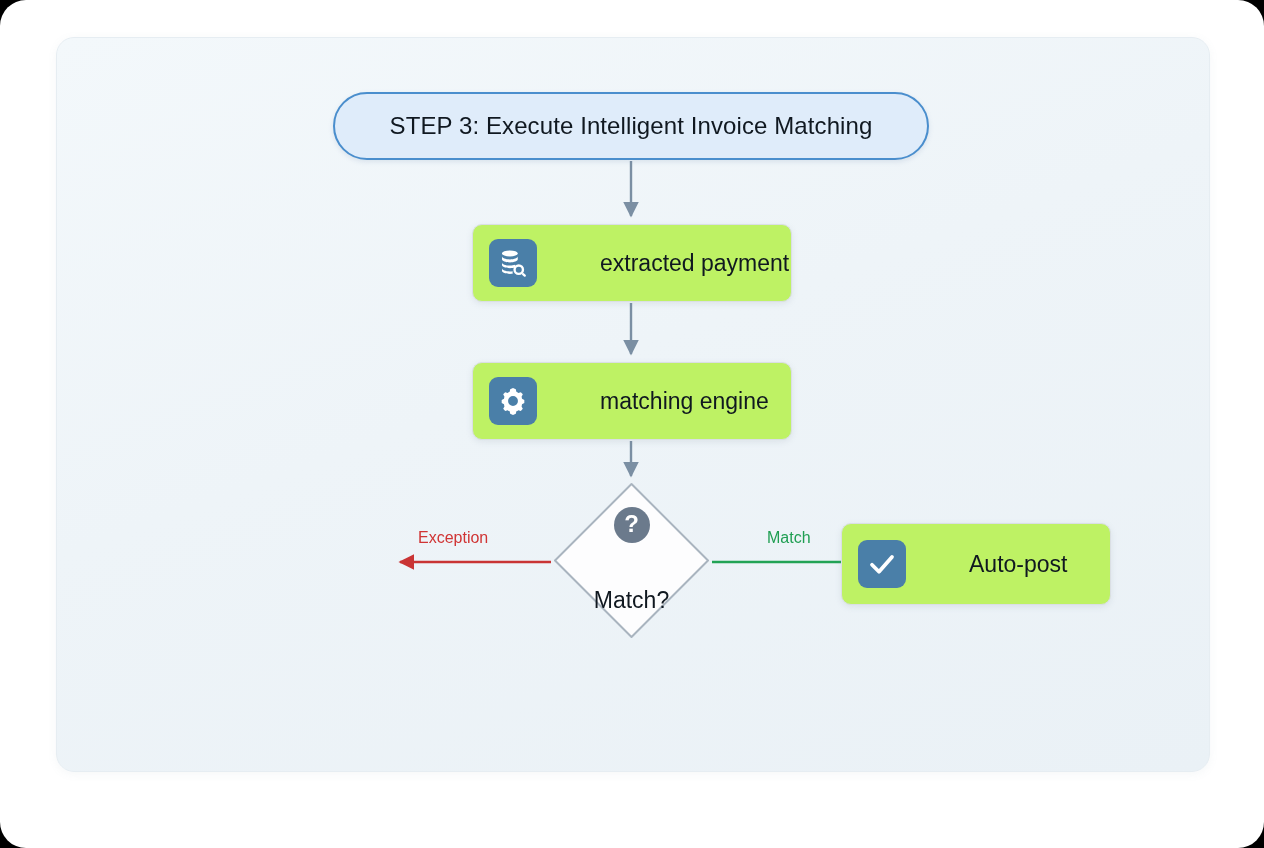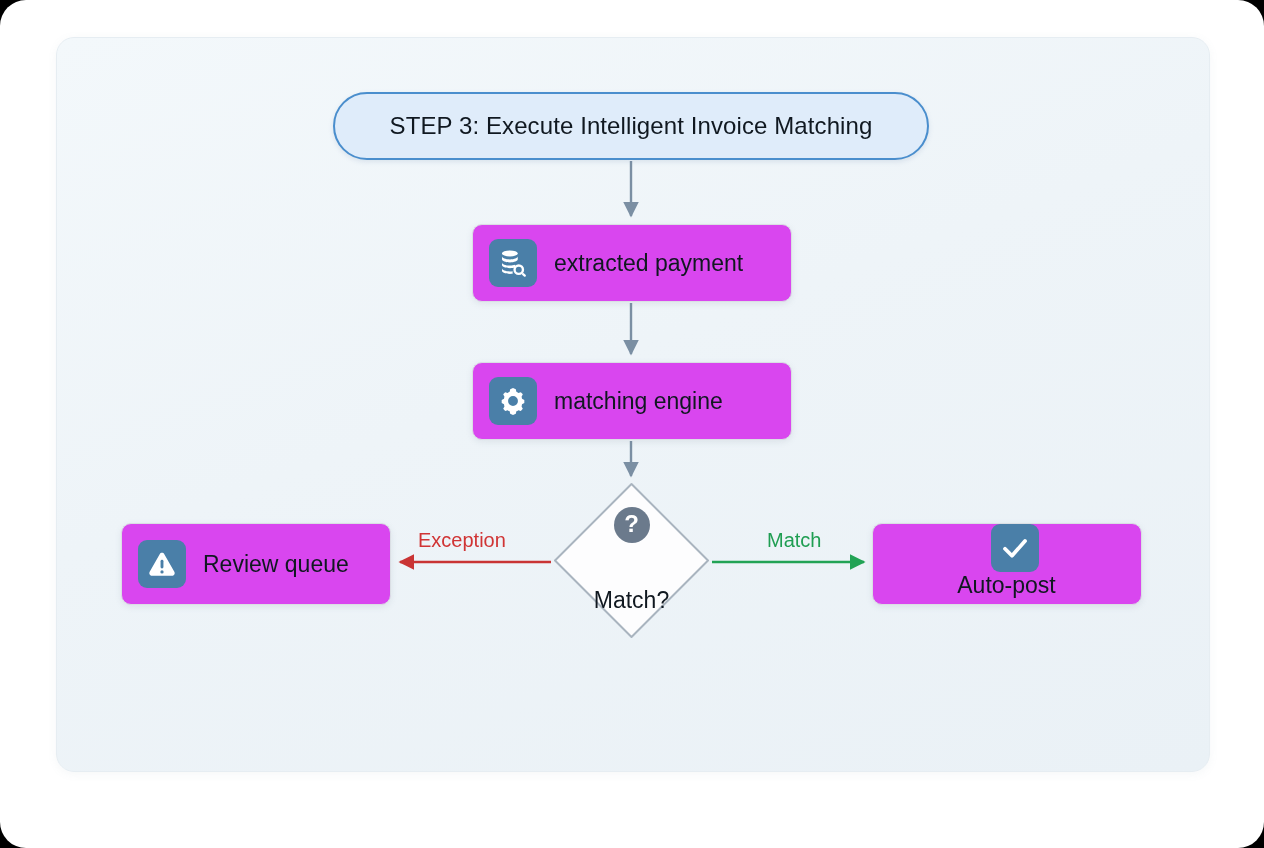--- a/index.html
+++ b/index.html
@@ -87,12 +87,13 @@
 
   
   .process-node {
-    background: #d946ef;
+    background: #bef264;
     border: 1px solid #dadfe4;
     border-radius: 10px;
     display: flex;
     align-items: center;
     box-shadow: 0 2px 6px rgba(130,145,160,0.16);
+    gap: 46px;
   }
   .process-node .icon-chip {
     width: 48px;

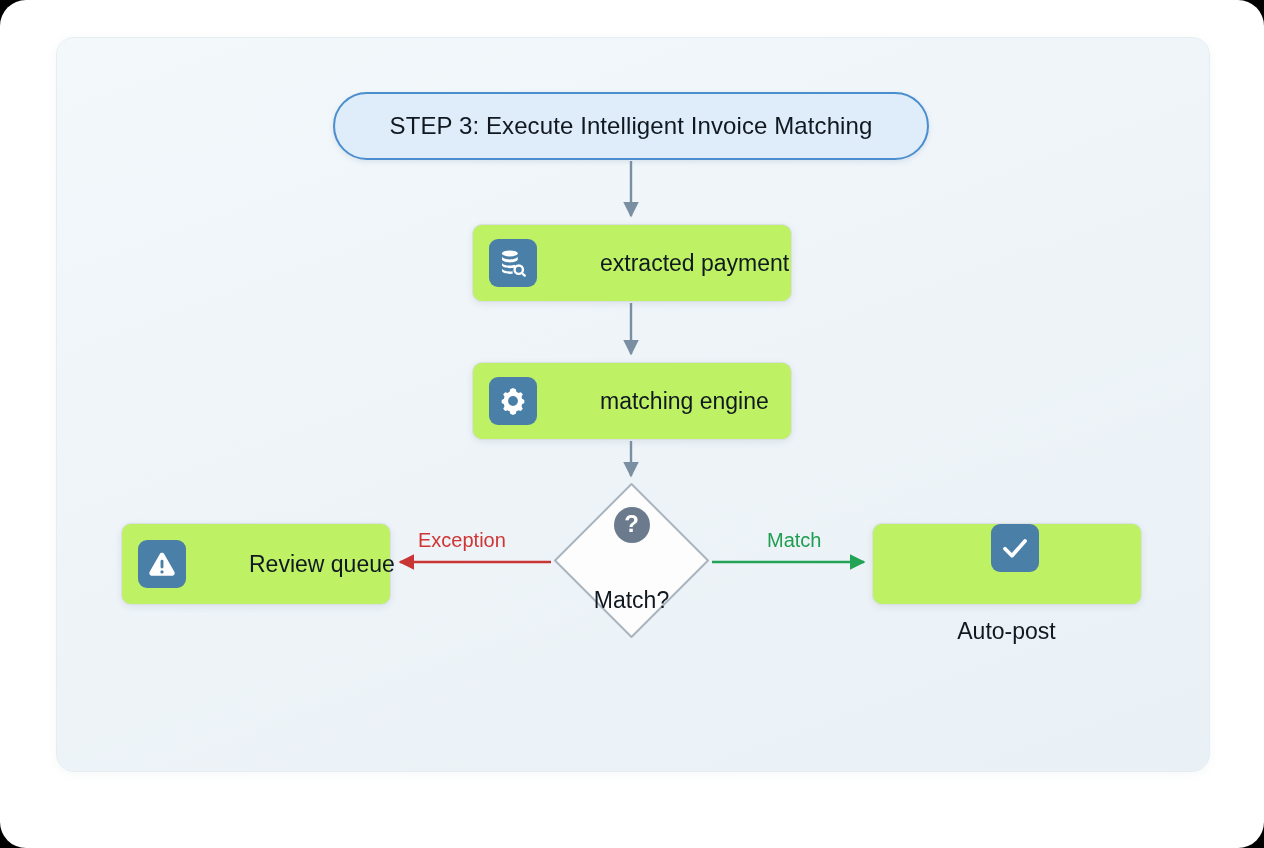--- a/index.html
+++ b/index.html
@@ -170,7 +170,7 @@
   
   .edge-label {
     position: absolute;
-    font-size: 20px;
+    font-size: 16px;
     white-space: nowrap;
   }
   #label-exception {

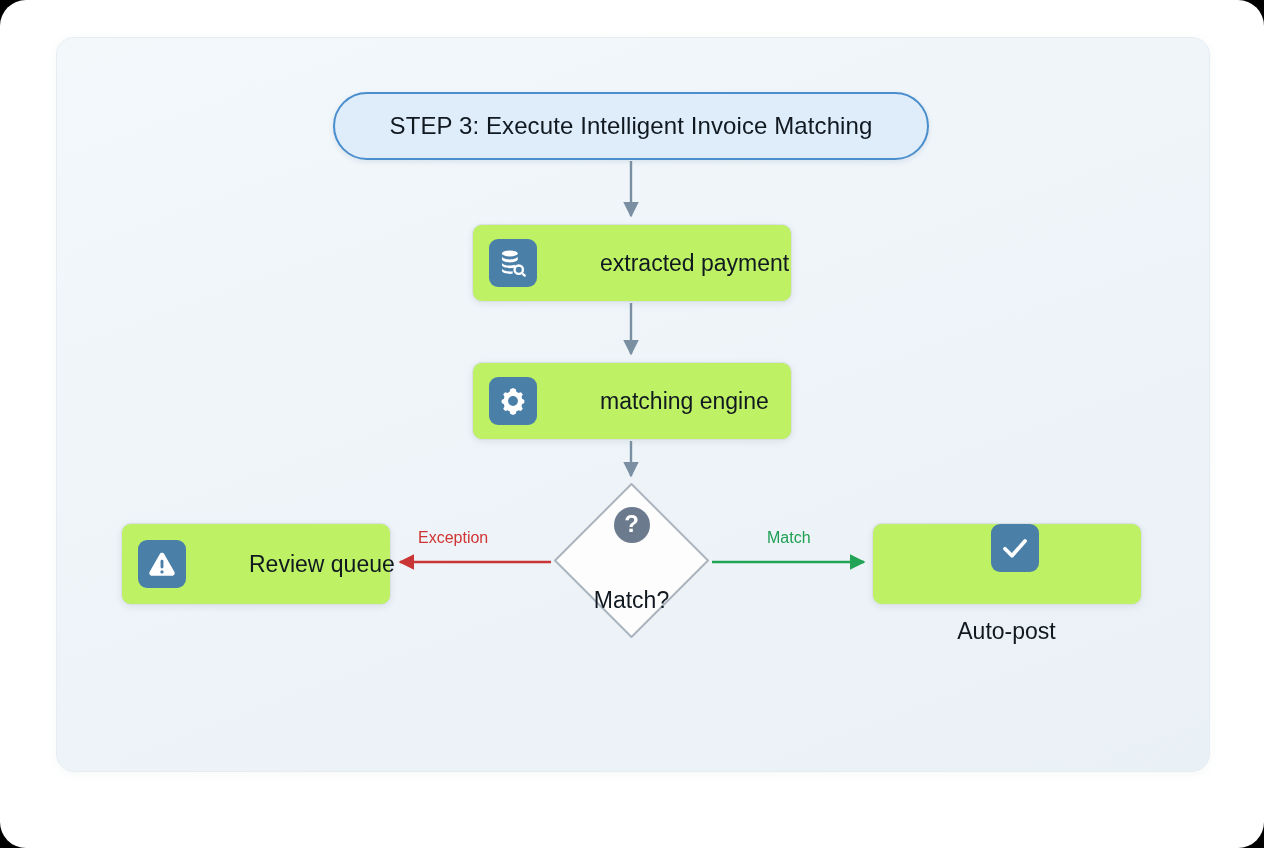--- a/index.html
+++ b/index.html
@@ -269,18 +269,6 @@
       </div>
     </div>
 
-    <div id="node-review" class="node process-node">
-      <span class="icon-chip">
-        <svg class="icon-svg" width="30" height="30" viewBox="0 0 24 24" xmlns="http://www.w3.org/2000/svg" fill="#ffffff">
-          <path d="M12 3.0 c.75 0 1.45 .42 1.85 1.1 l8.0 14.0 c .4 .72 .4 1.55 0 2.2
-                   c -.4 .68 -1.1 1.1 -1.85 1.1 l-16.0 0 c -.75 0 -1.45 -.42 -1.85 -1.1
-                   c -.4 -.65 -.4 -1.48 0 -2.2 l8.0 -14.0 c .4 -.68 1.1 -1.1 1.85 -1.1 z"></path>
-          <rect x="10.85" y="8.6" width="2.3" height="7.0" rx="1.15" fill="#4a7fa8"></rect>
-          <circle cx="12" cy="18.35" r="1.3" fill="#4a7fa8"></circle>
-        </svg>
-      </span>
-      <span class="label">Review queue</span>
-    </div>
 
     <div id="node-autopost" class="node process-node">
       <span class="icon-chip">

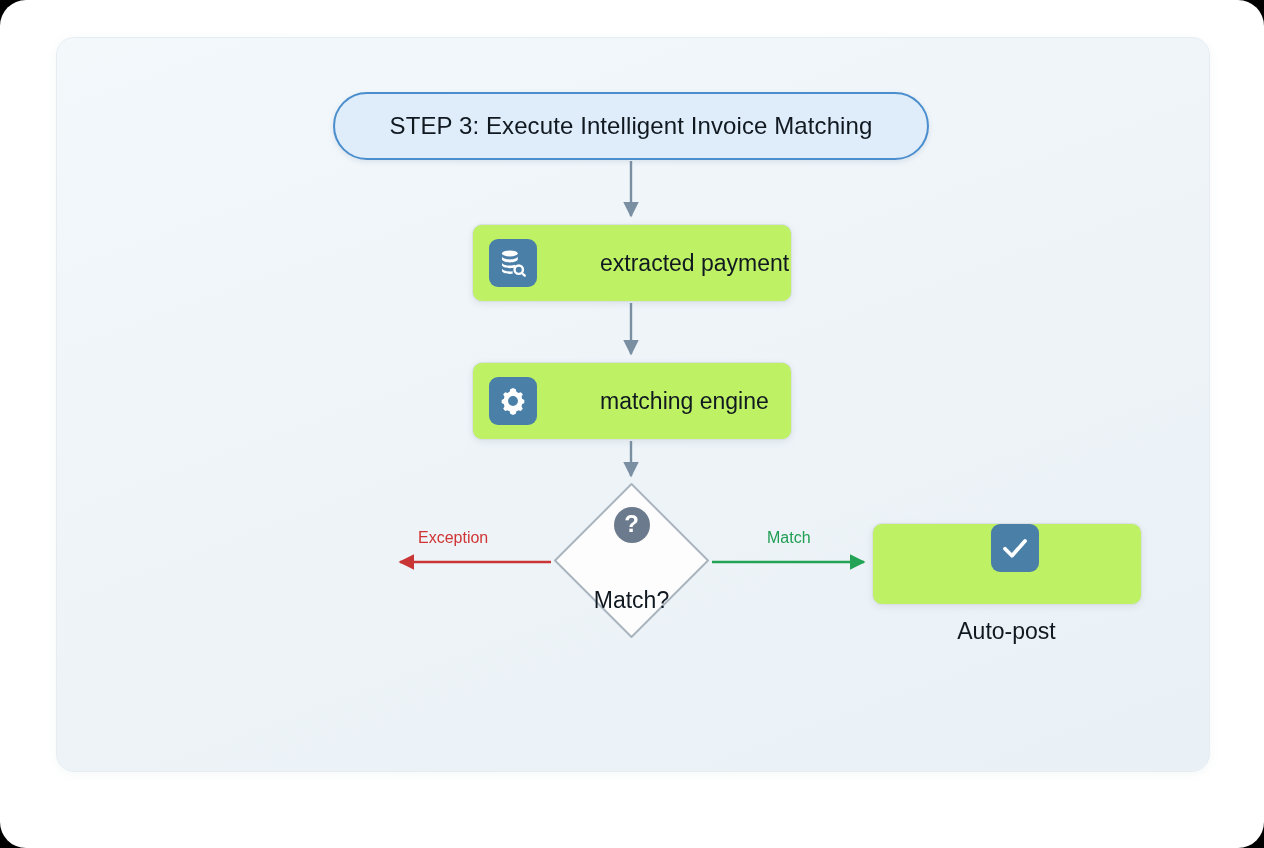--- a/index.html
+++ b/index.html
@@ -117,7 +117,7 @@
   #node-extracted { left: 472px; top: 224px;  width: 320px; height: 78px; }
   #node-engine    { left: 472px; top: 362px;  width: 320px; height: 78px; align-items: center; }
   #node-review    { left: 121px; top: 523px;  width: 270px; height: 82px; }
-  #node-autopost  { left: 872px; top: 523px;  width: 270px; height: 82px; flex-direction: column; }
+  #node-autopost  { left: 841px; top: 523px;  width: 270px; height: 82px; }
 
   
   #node-decision {

